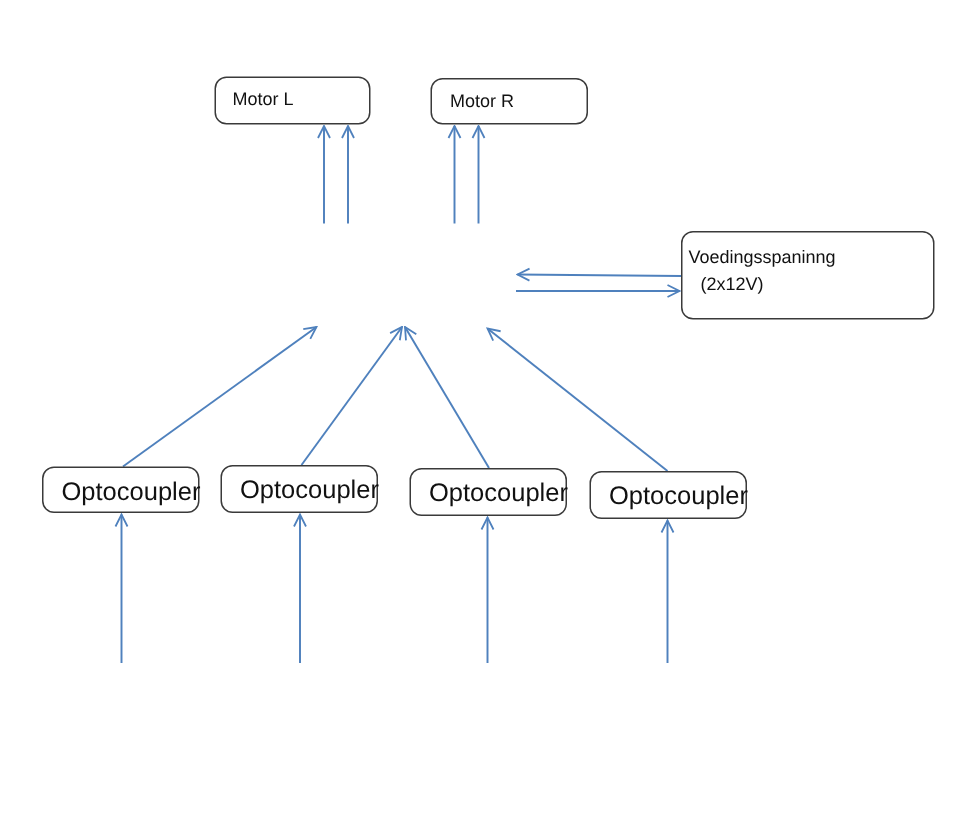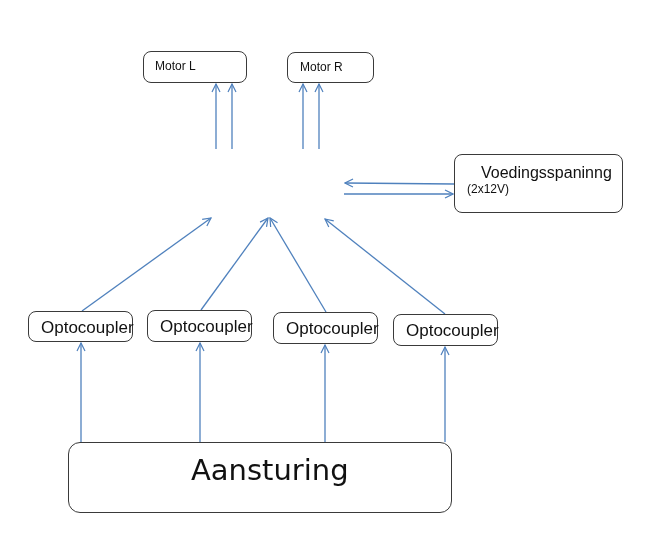--- a/index.html
+++ b/index.html
@@ -9,7 +9,7 @@
     svg#wires { position: absolute; left: 0; top: 0; }
     #b-motor-l { left: 143px; top: 51px; width: 104px; height: 32px; }
     #b-motor-l span { left: 11px; top: 7px; font-size: 12px; }
-    #b-motor-r { left: 287px; top: 52px; width: 87px; height: 31px; }
+    #b-motor-r { left: 287px; top: 52px; width: 105px; height: 31px; }
     #b-motor-r span { left: 12px; top: 7px; font-size: 12px; }
     #b-hbrug { left: 196px; top: 149px; width: 148px; height: 68px; border-radius: 12px; }
     #b-hbrug span { left: 14px; top: 11px; font-size: 30px; font-family: "DejaVu Sans", sans-serif; letter-spacing: -0.5px; }

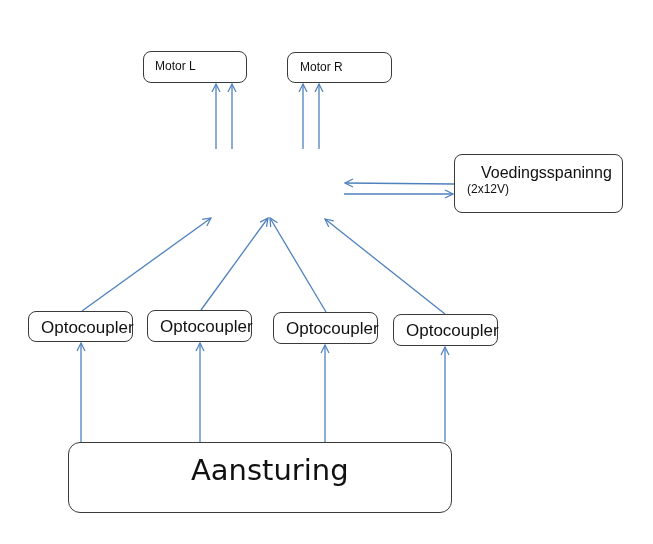--- a/index.html
+++ b/index.html
@@ -14,7 +14,7 @@
     #b-hbrug { left: 196px; top: 149px; width: 148px; height: 68px; border-radius: 12px; }
     #b-hbrug span { left: 14px; top: 11px; font-size: 30px; font-family: "DejaVu Sans", sans-serif; letter-spacing: -0.5px; }
     #b-voed { left: 454px; top: 154px; width: 169px; height: 59px; }
-    #b-voed span.l1 { left: 26px; top: 9px; font-size: 16px; }
+    #b-voed span.l1 { left: 4px; top: 9px; font-size: 12px; }
     #b-voed span.l2 { left: 12px; top: 27px; font-size: 12px; }
     .opto span { font-size: 17px; top: 6px; left: 12px; }
     #b-opto-1 { left: 28px; top: 311px; width: 105px; height: 31px; }

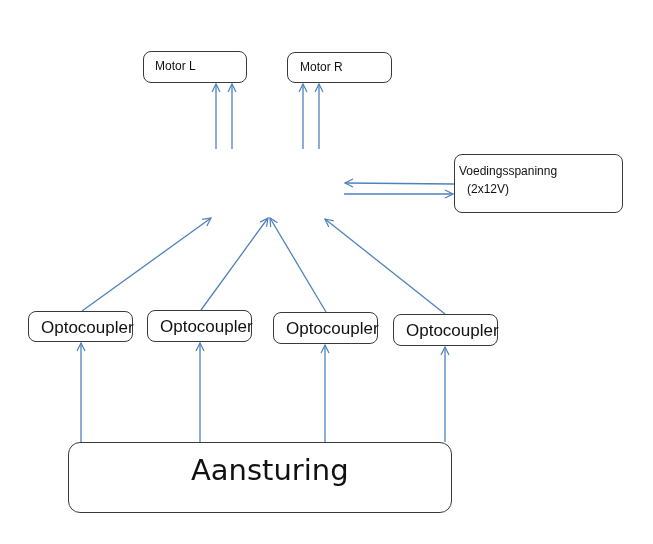--- a/index.html
+++ b/index.html
@@ -77,9 +77,6 @@
   <div class="box opto" id="b-opto-4">
     <span>Optocoupler</span>
   </div>
-  <div class="box" id="b-aansturing">
-    <span>Aansturing</span>
-  </div>
 </div>
 
 </body></html>

